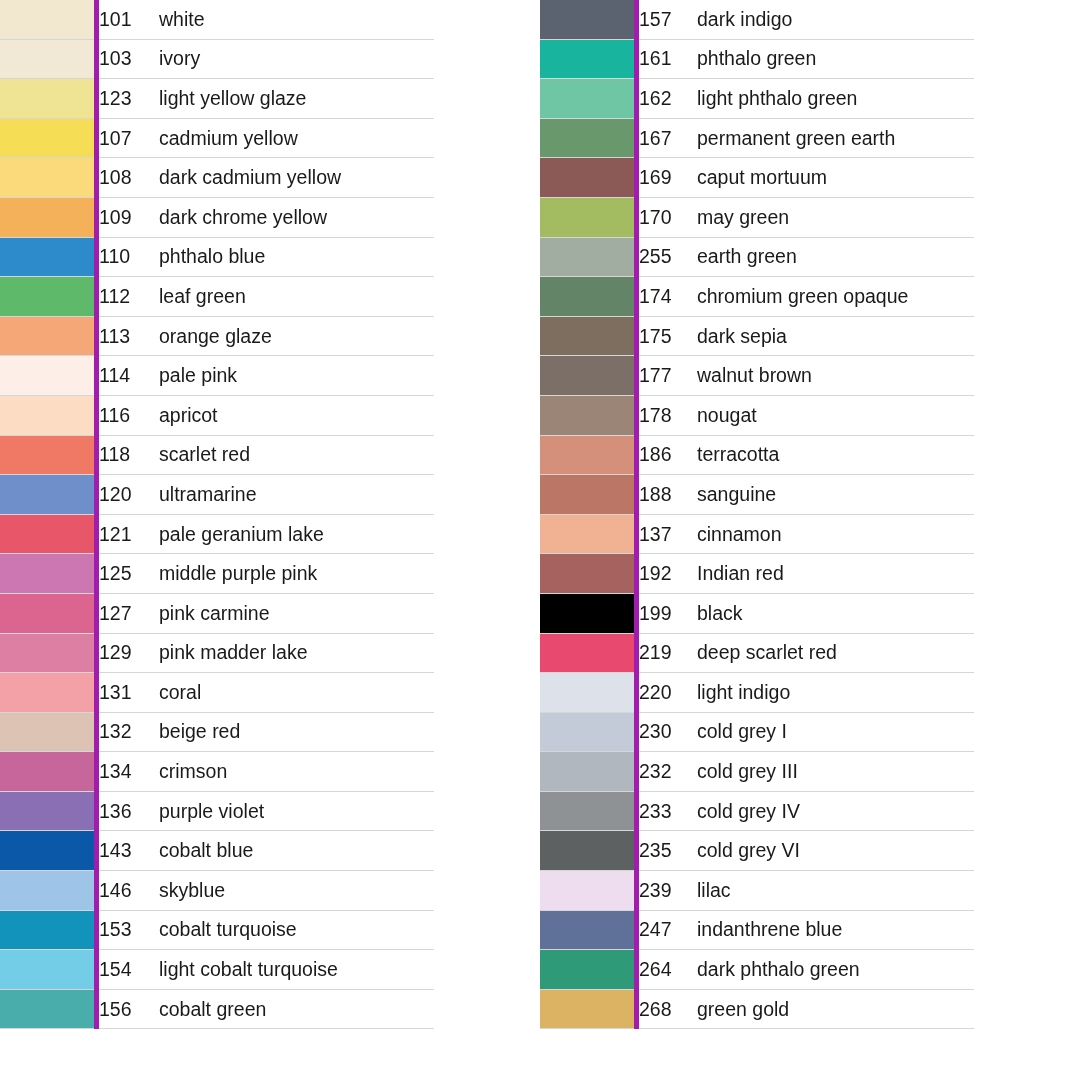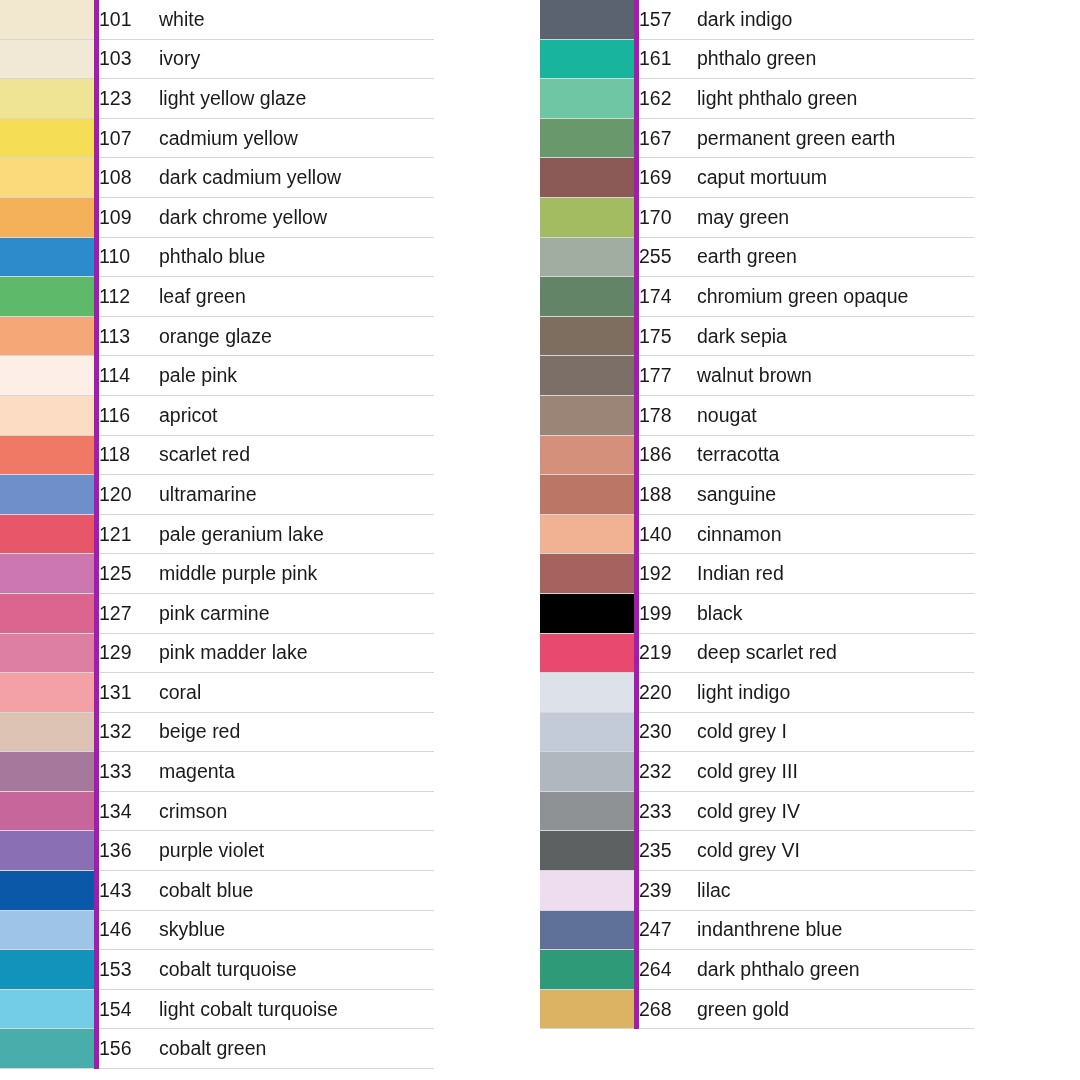--- a/index.html
+++ b/index.html
@@ -369,7 +369,7 @@
             <td class="swatch">
               <span class="swatch-fill" style="background: rgb(240, 178, 147);"></span>
             </td>
-            <td class="code">140</td>
+            <td class="code">137</td>
             <td class="name">cinnamon</td>
           </tr>
           <tr>

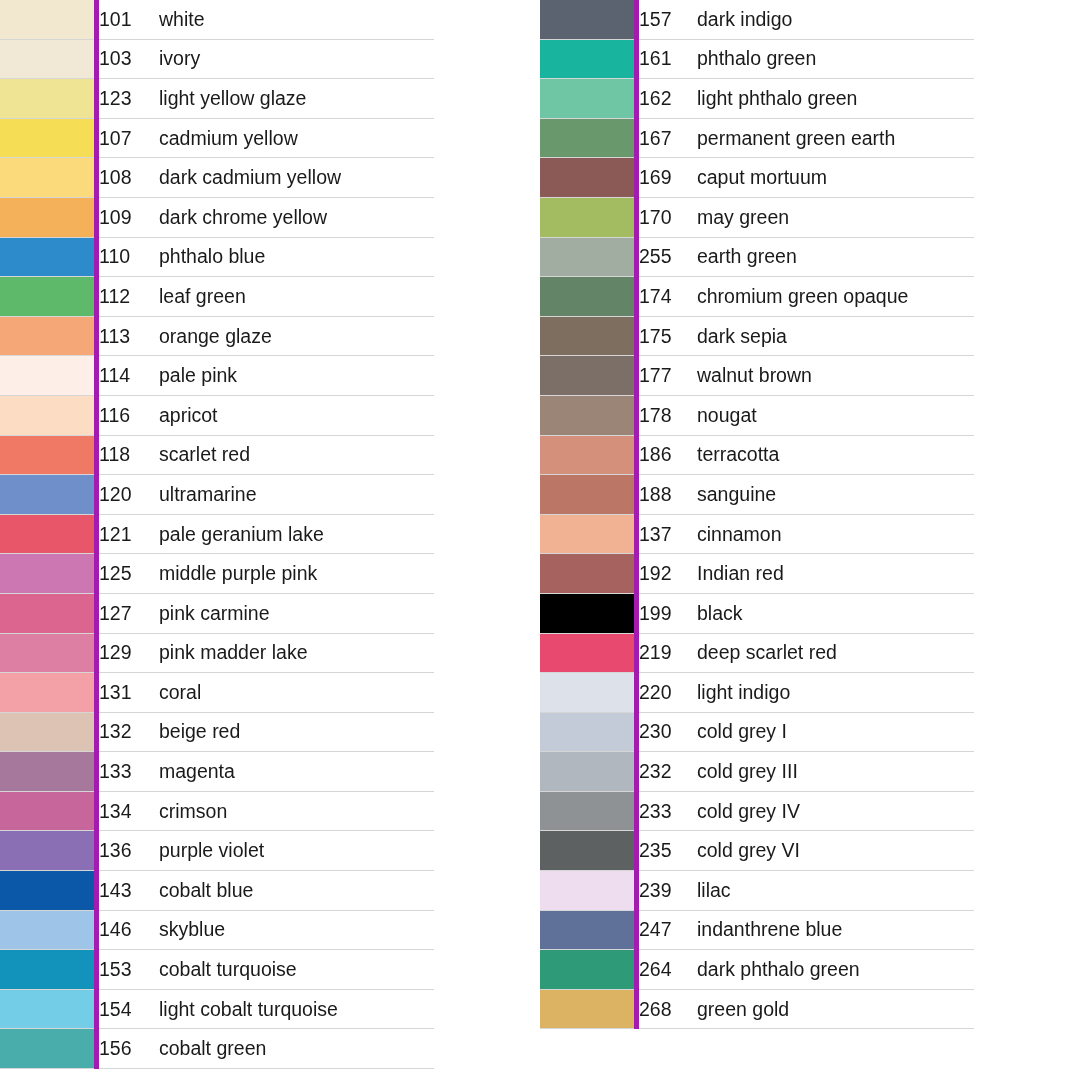--- a/index.html
+++ b/index.html
@@ -214,13 +214,6 @@
           </tr>
           <tr>
             <td class="swatch">
-              <span class="swatch-fill" style="background: rgb(166, 120, 155);"></span>
-            </td>
-            <td class="code">133</td>
-            <td class="name">magenta</td>
-          </tr>
-          <tr>
-            <td class="swatch">
               <span class="swatch-fill" style="background: rgb(198, 102, 154);"></span>
             </td>
             <td class="code">134</td>

